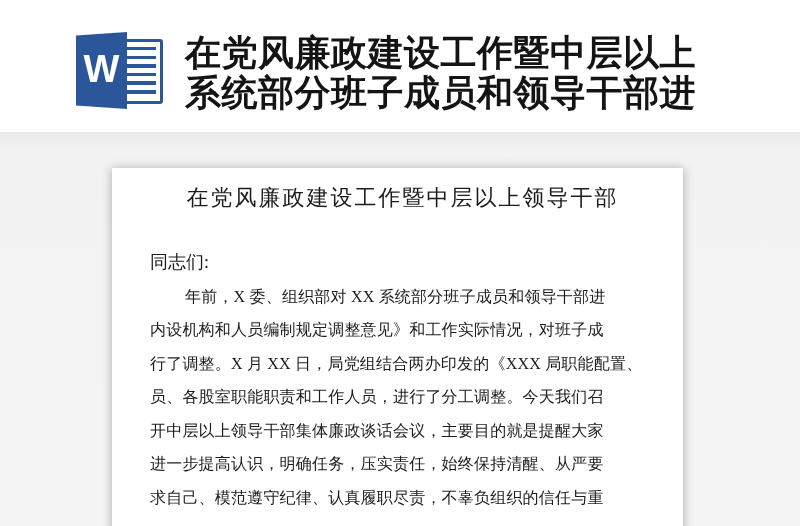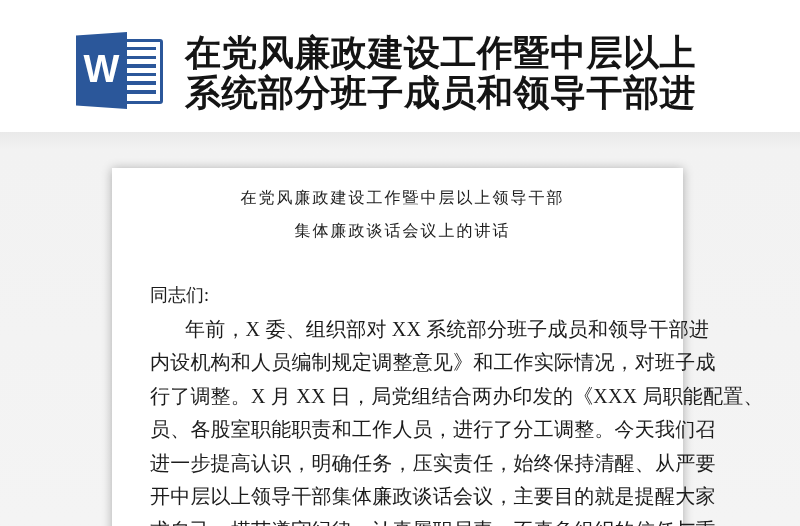--- a/index.html
+++ b/index.html
@@ -117,7 +117,7 @@
   }
   .doc-title {
     text-align: center;
-    font-size: 16px;
+    font-size: 22px;
     line-height: 33px;
     letter-spacing: 2px;
     white-space: nowrap;

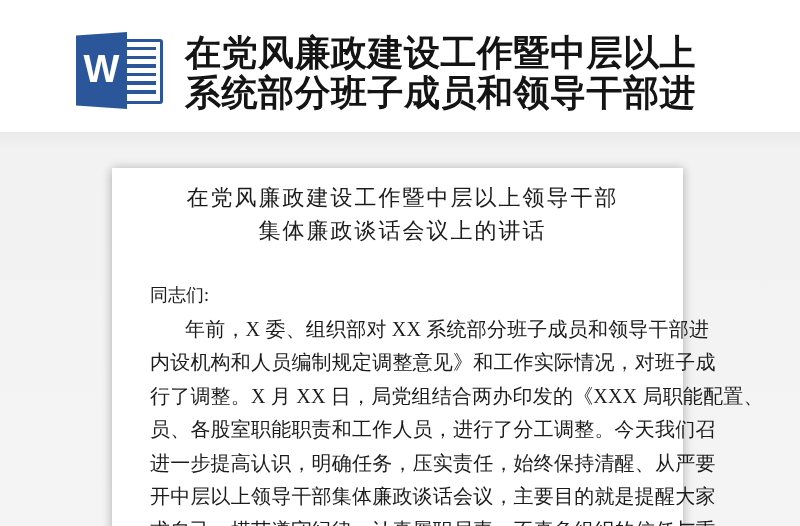--- a/index.html
+++ b/index.html
@@ -162,7 +162,6 @@
     <div class="document-page">
       <div class="doc-title">
         <div>在党风廉政建设工作暨中层以上领导干部</div>
-        <div>集体廉政谈话会议上的讲话</div>
       </div>
       <div class="salutation">同志们:</div>
       <div class="para-line first">年前，X 委、组织部对 XX 系统部分班子成员和领导干部进</div>

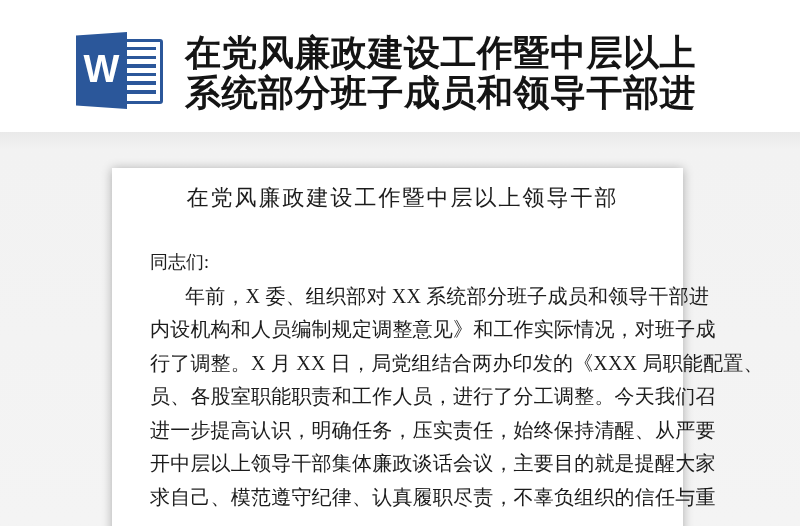--- a/index.html
+++ b/index.html
@@ -129,7 +129,7 @@
     white-space: nowrap;
   }
   .para-line {
-    font-size: 20px;
+    font-size: 16px;
     line-height: 33.5px;
     letter-spacing: 0.2px;
     white-space: nowrap;

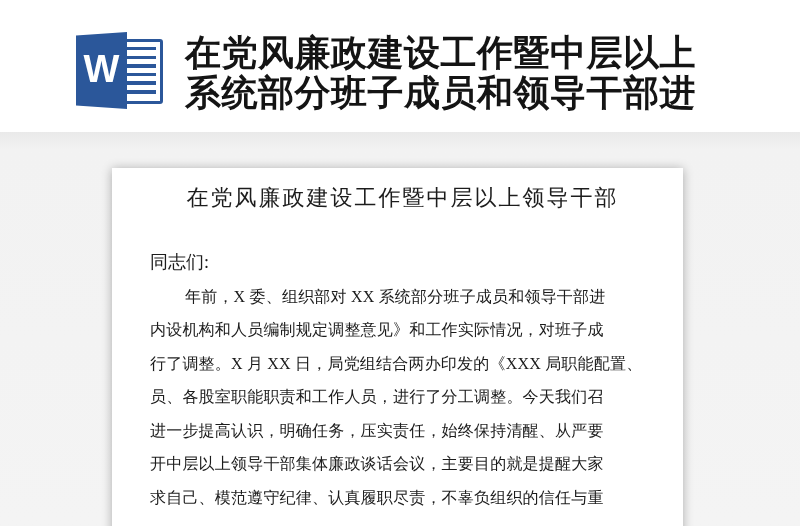--- a/index.html
+++ b/index.html
@@ -168,8 +168,8 @@
       <div class="para-line">内设机构和人员编制规定调整意见》和工作实际情况，对班子成</div>
       <div class="para-line">行了调整。X 月 XX 日，局党组结合两办印发的《XXX 局职能配置、</div>
       <div class="para-line">员、各股室职能职责和工作人员，进行了分工调整。今天我们召</div>
+      <div class="para-line">开中层以上领导干部集体廉政谈话会议，主要目的就是提醒大家</div>
       <div class="para-line">进一步提高认识，明确任务，压实责任，始终保持清醒、从严要</div>
-      <div class="para-line">开中层以上领导干部集体廉政谈话会议，主要目的就是提醒大家</div>
       <div class="para-line">求自己、模范遵守纪律、认真履职尽责，不辜负组织的信任与重</div>
     </div>
   </div>

